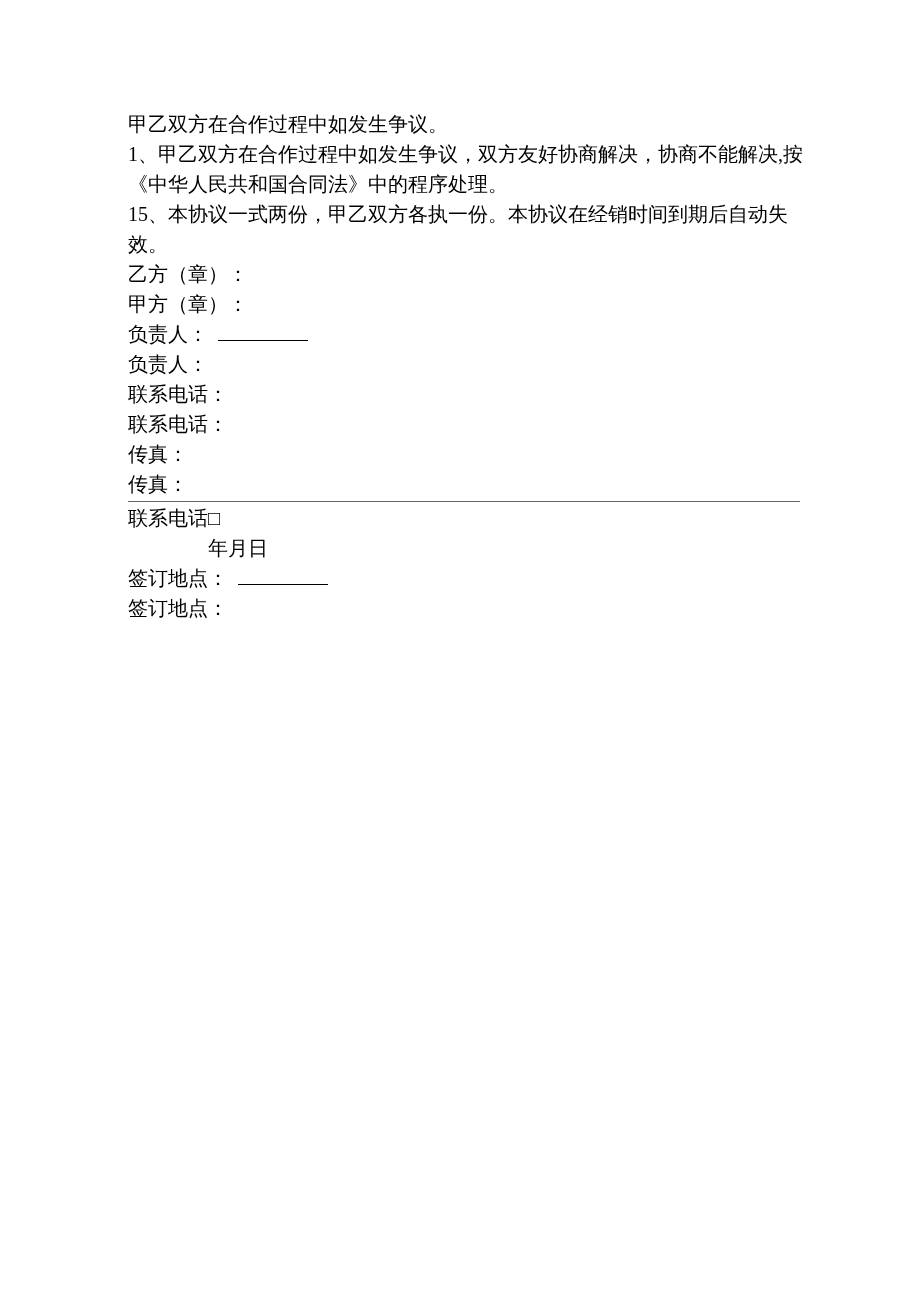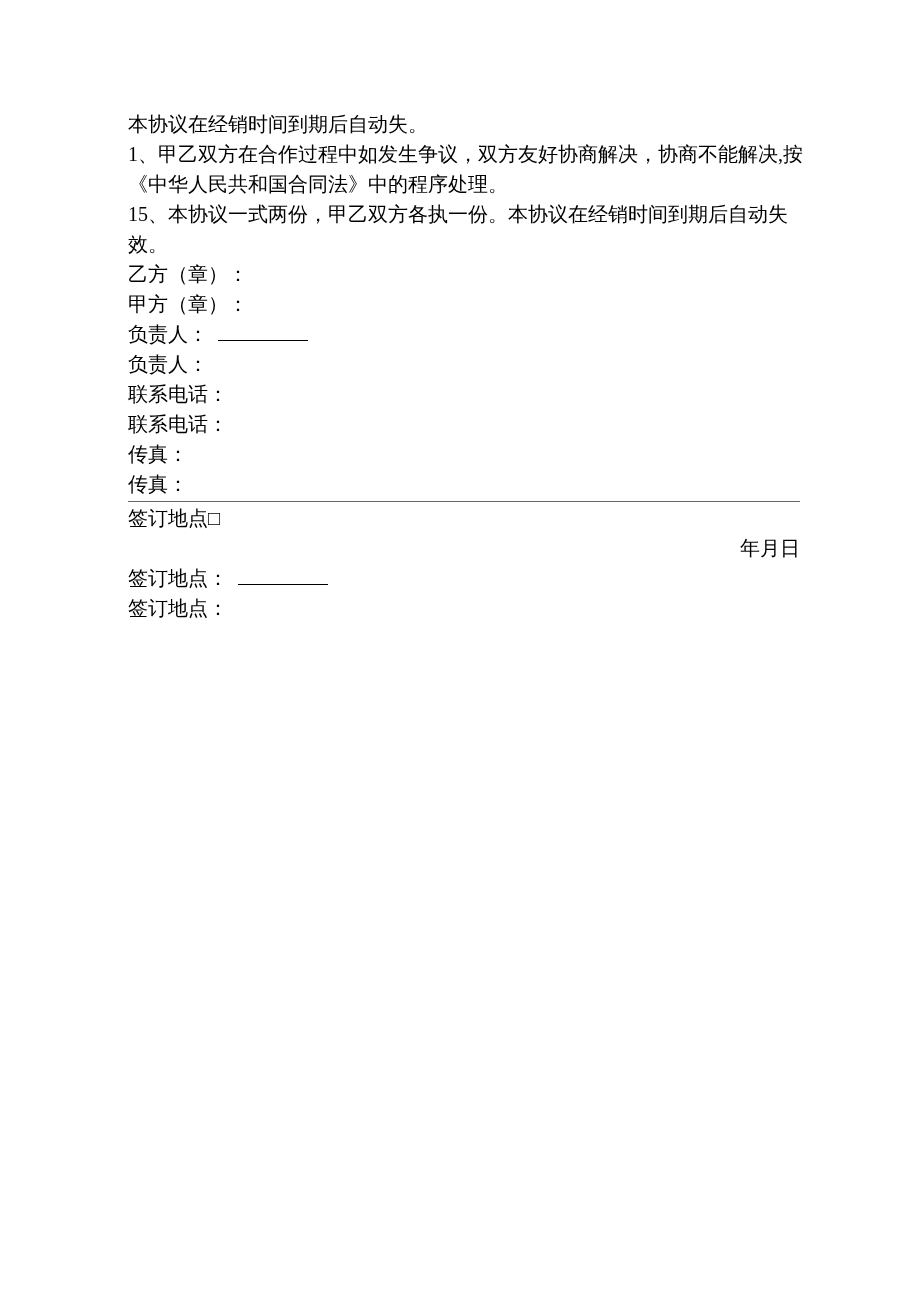--- a/index.html
+++ b/index.html
@@ -46,7 +46,7 @@
 <body>
 
 <div class="content">
-  <div class="line">本协议在经销时间到期后自动失。</div>
+  <div class="line">甲乙双方在合作过程中如发生争议。</div>
   <div class="line">1、甲乙双方在合作过程中如发生争议，双方友好协商解决，协商不能解决,按</div>
   <div class="line">《中华人民共和国合同法》中的程序处理。</div>
   <div class="line">15、本协议一式两份，甲乙双方各执一份。本协议在经销时间到期后自动失</div>

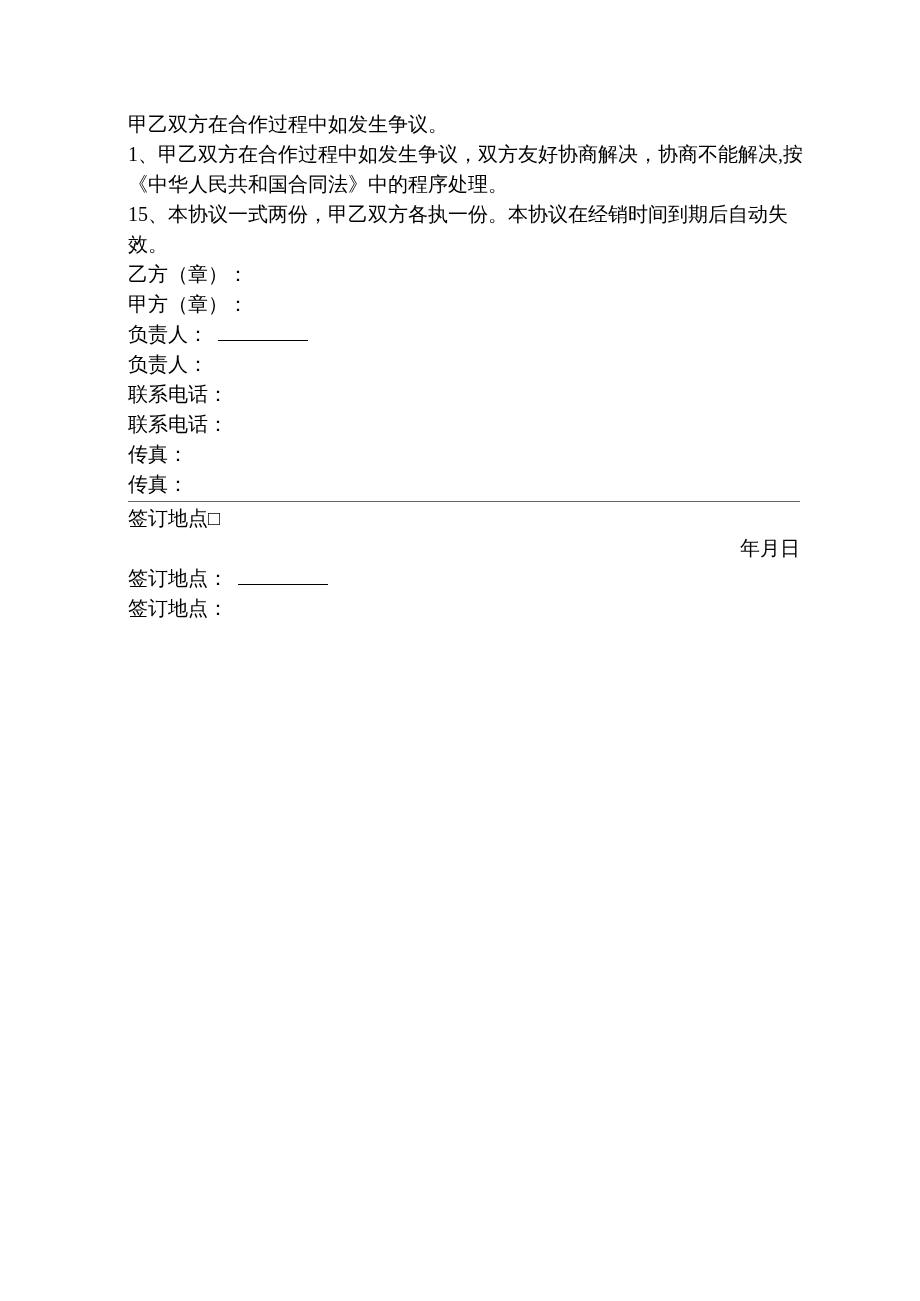--- a/index.html
+++ b/index.html
@@ -62,7 +62,7 @@
   <div class="line">传真：</div>
   <div class="line">传真：</div>
   <hr class="hr-line">
-  <div class="line">签订地点□</div>
+  <div class="line">联系电话□</div>
   <div class="line indent">年月日</div>
   <div class="line">
     <span>签订地点：</span><span class="underline"></span>

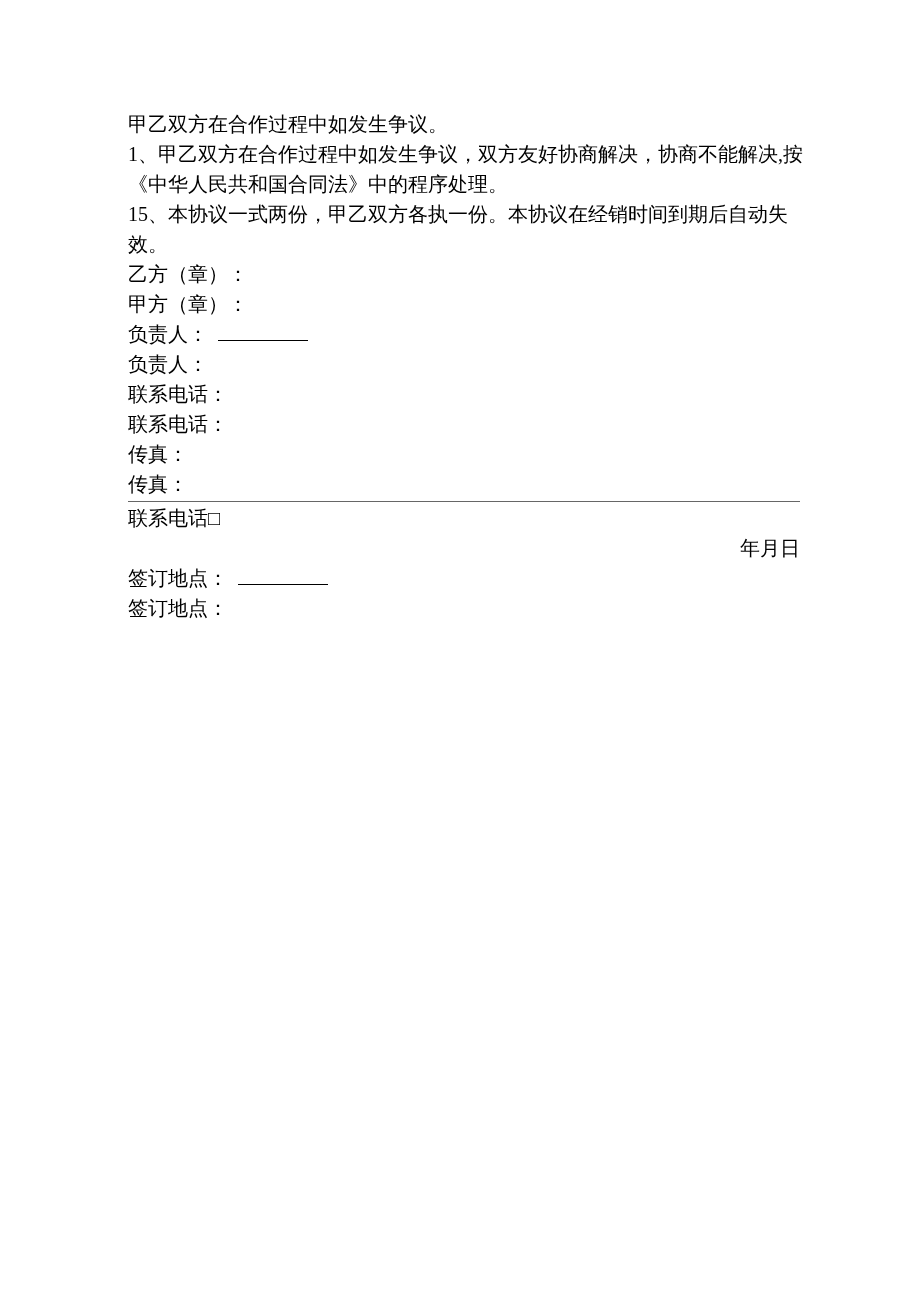--- a/index.html
+++ b/index.html
@@ -39,7 +39,6 @@
     }
     .indent {
       padding-left: 80px;
-      text-align: right;
     }
   </style>
 </head>

